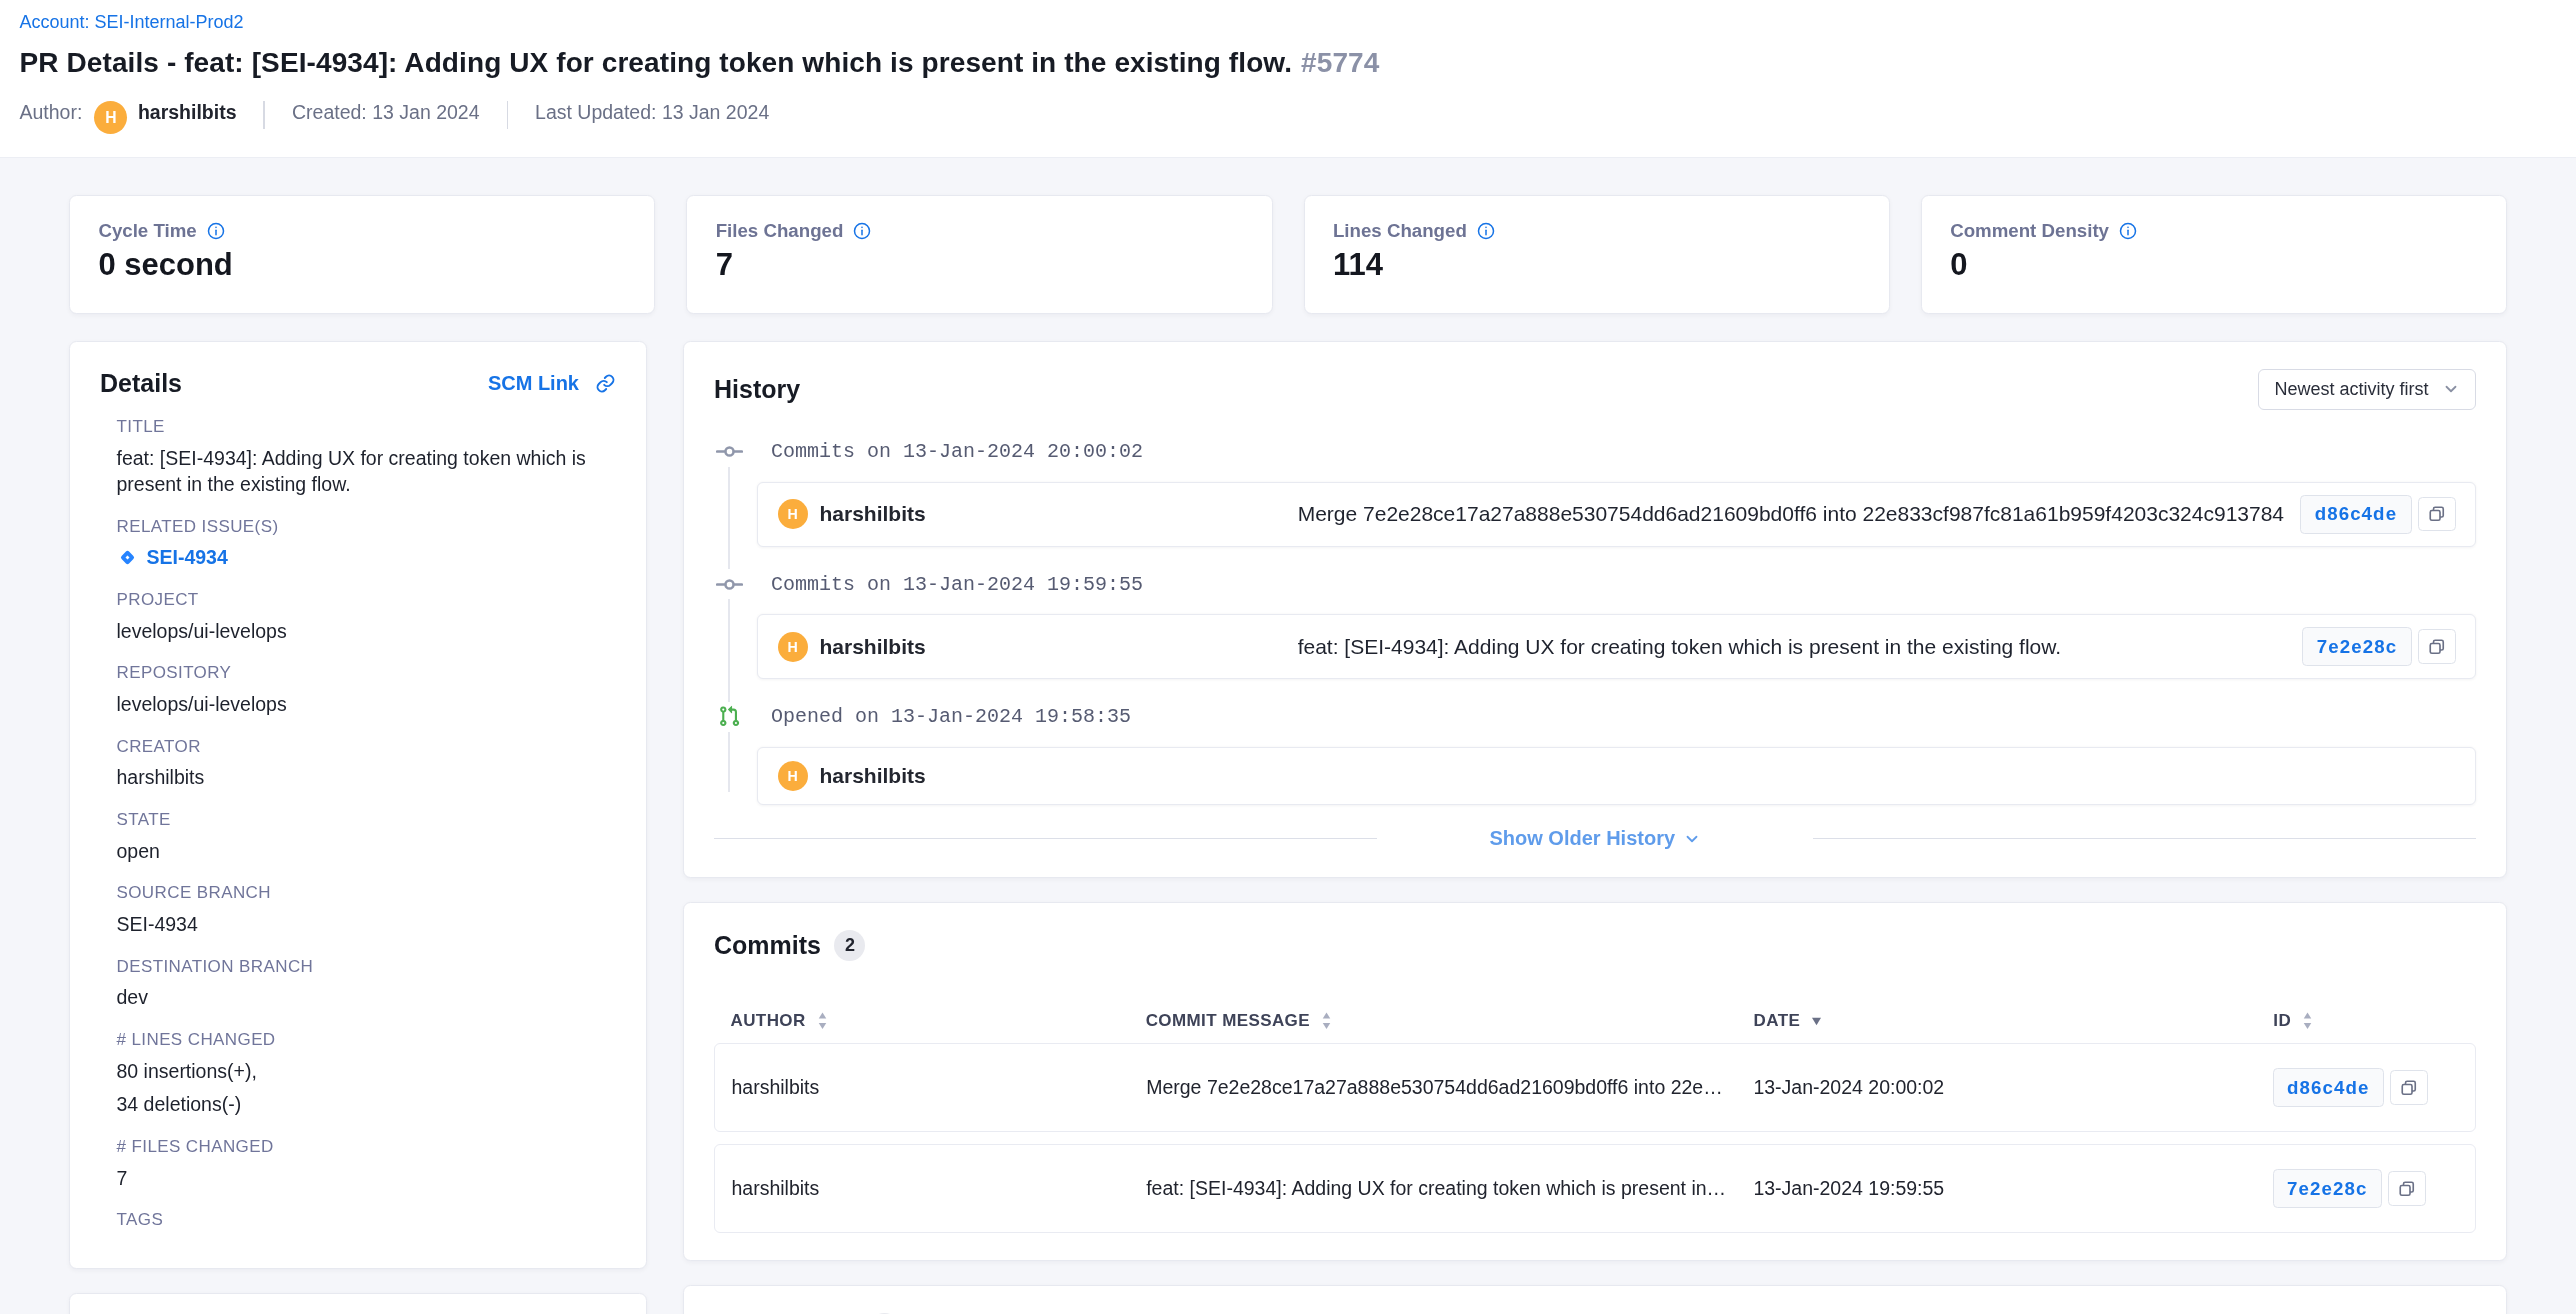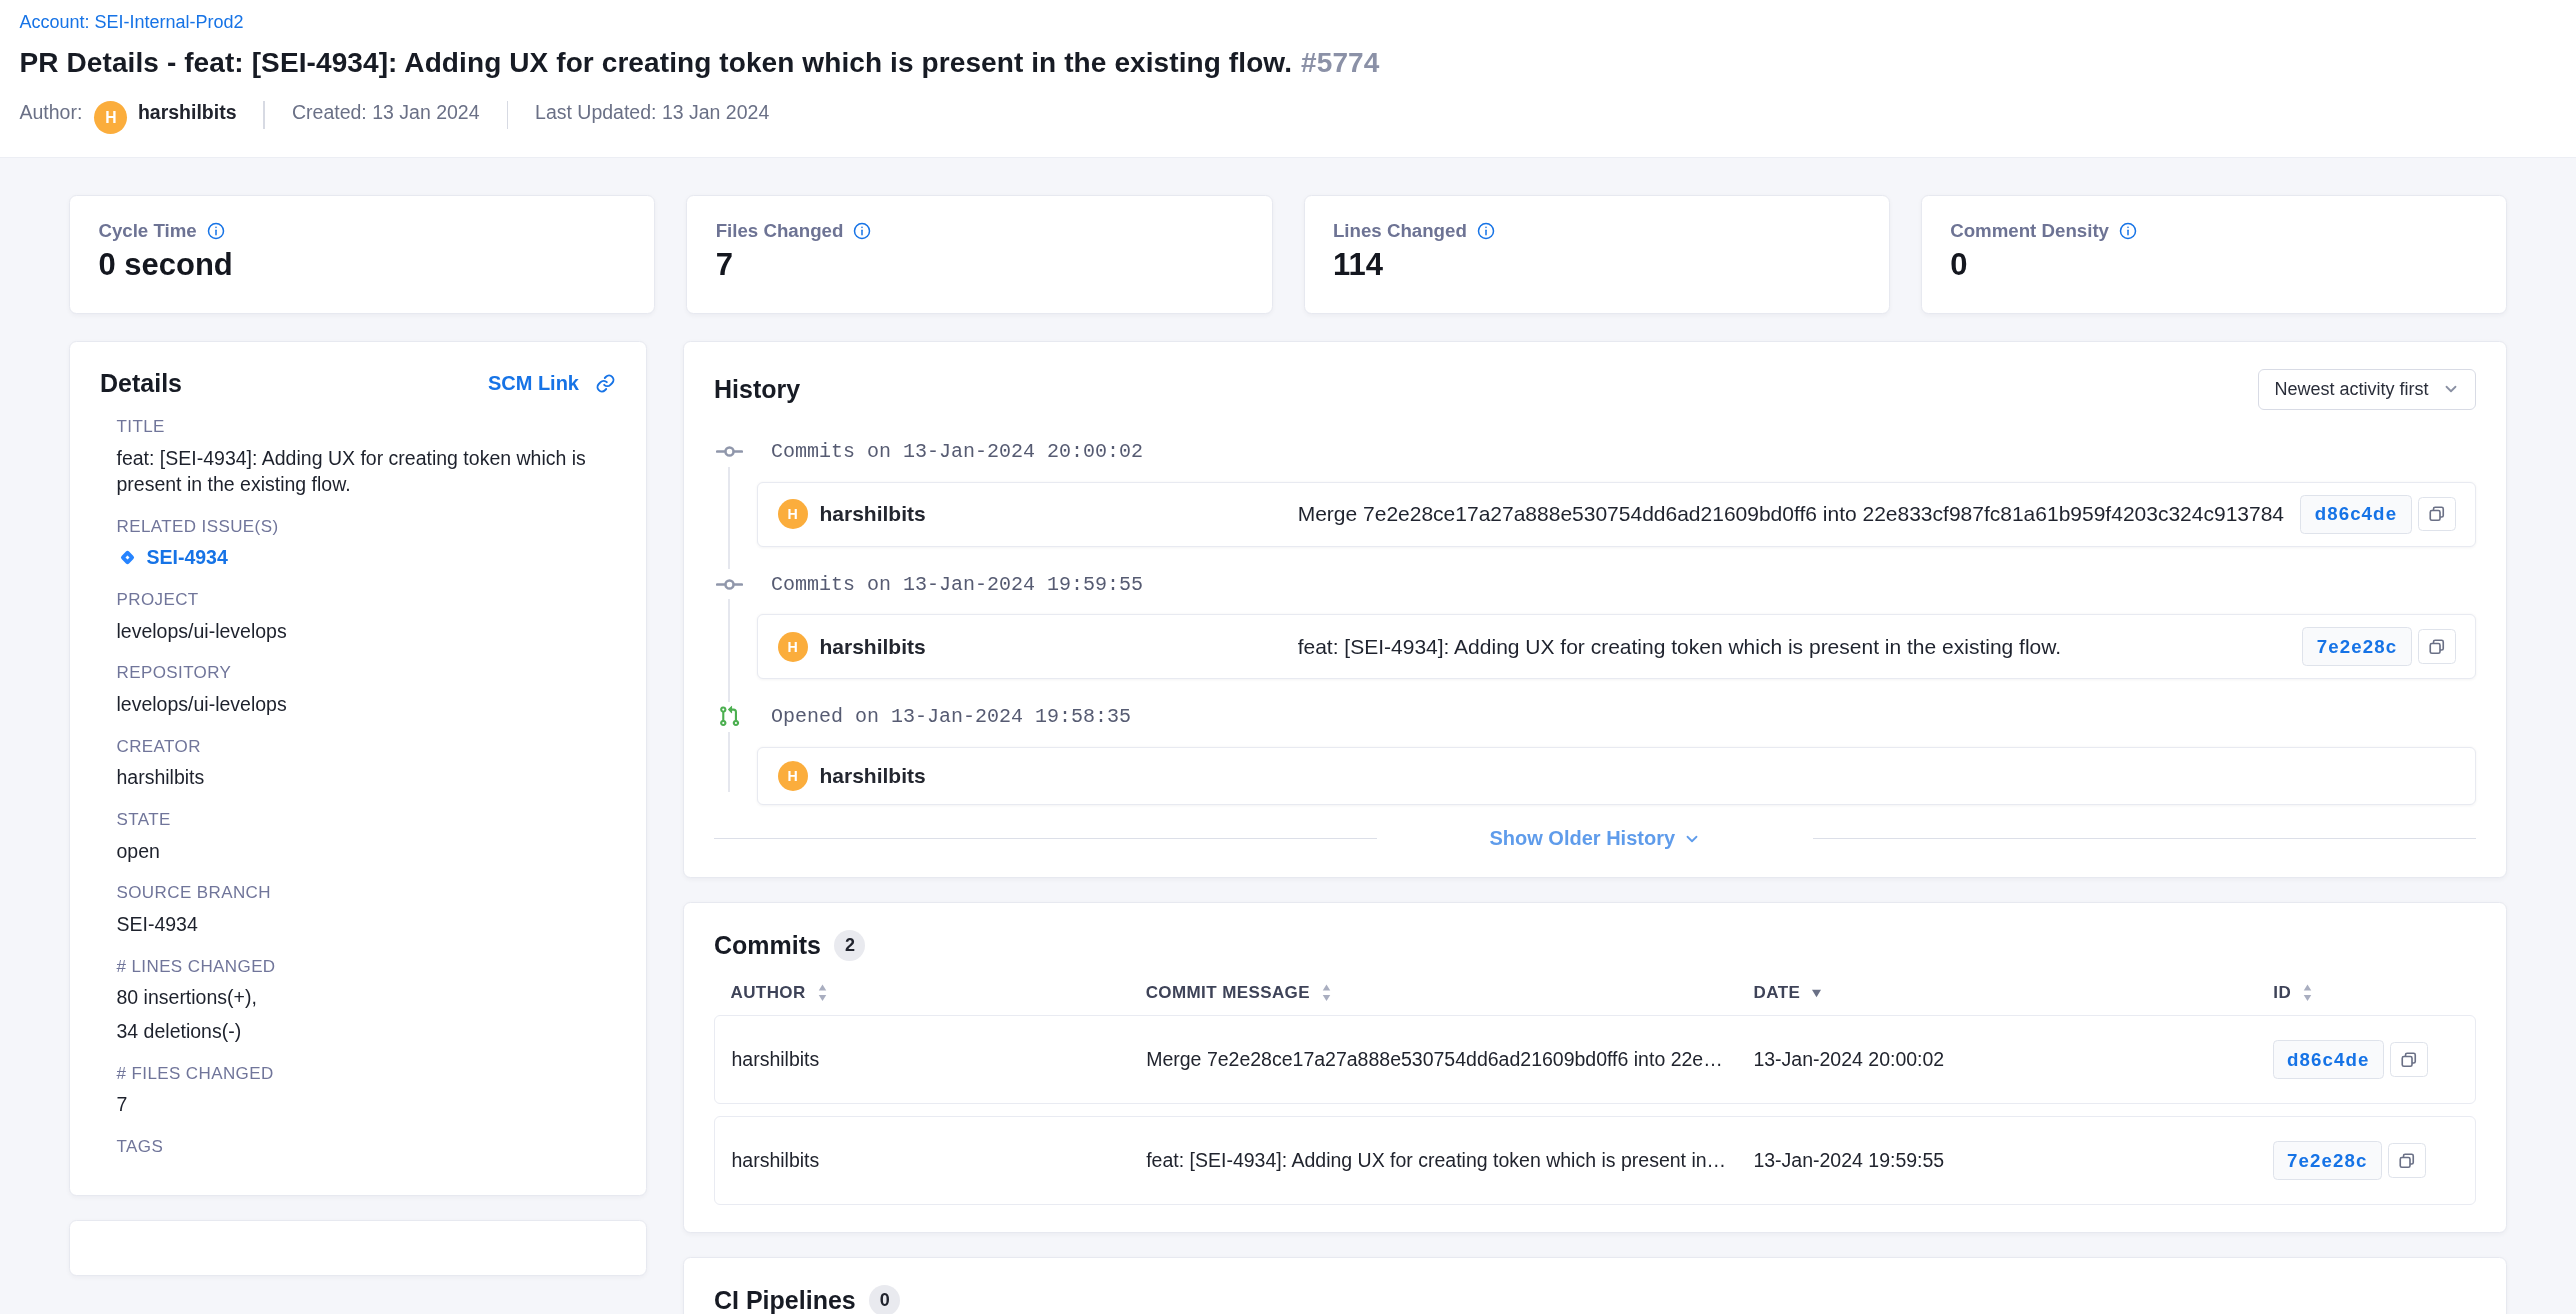--- a/index.html
+++ b/index.html
@@ -217,6 +217,10 @@
             <div class="field-value">SEI-4934</div>
           </div>
 
+          <div class="field">
+            <div class="field-label">DESTINATION BRANCH</div>
+            <div class="field-value">dev</div>
+          </div>
 
           <div class="field">
             <div class="field-label"># LINES CHANGED</div>

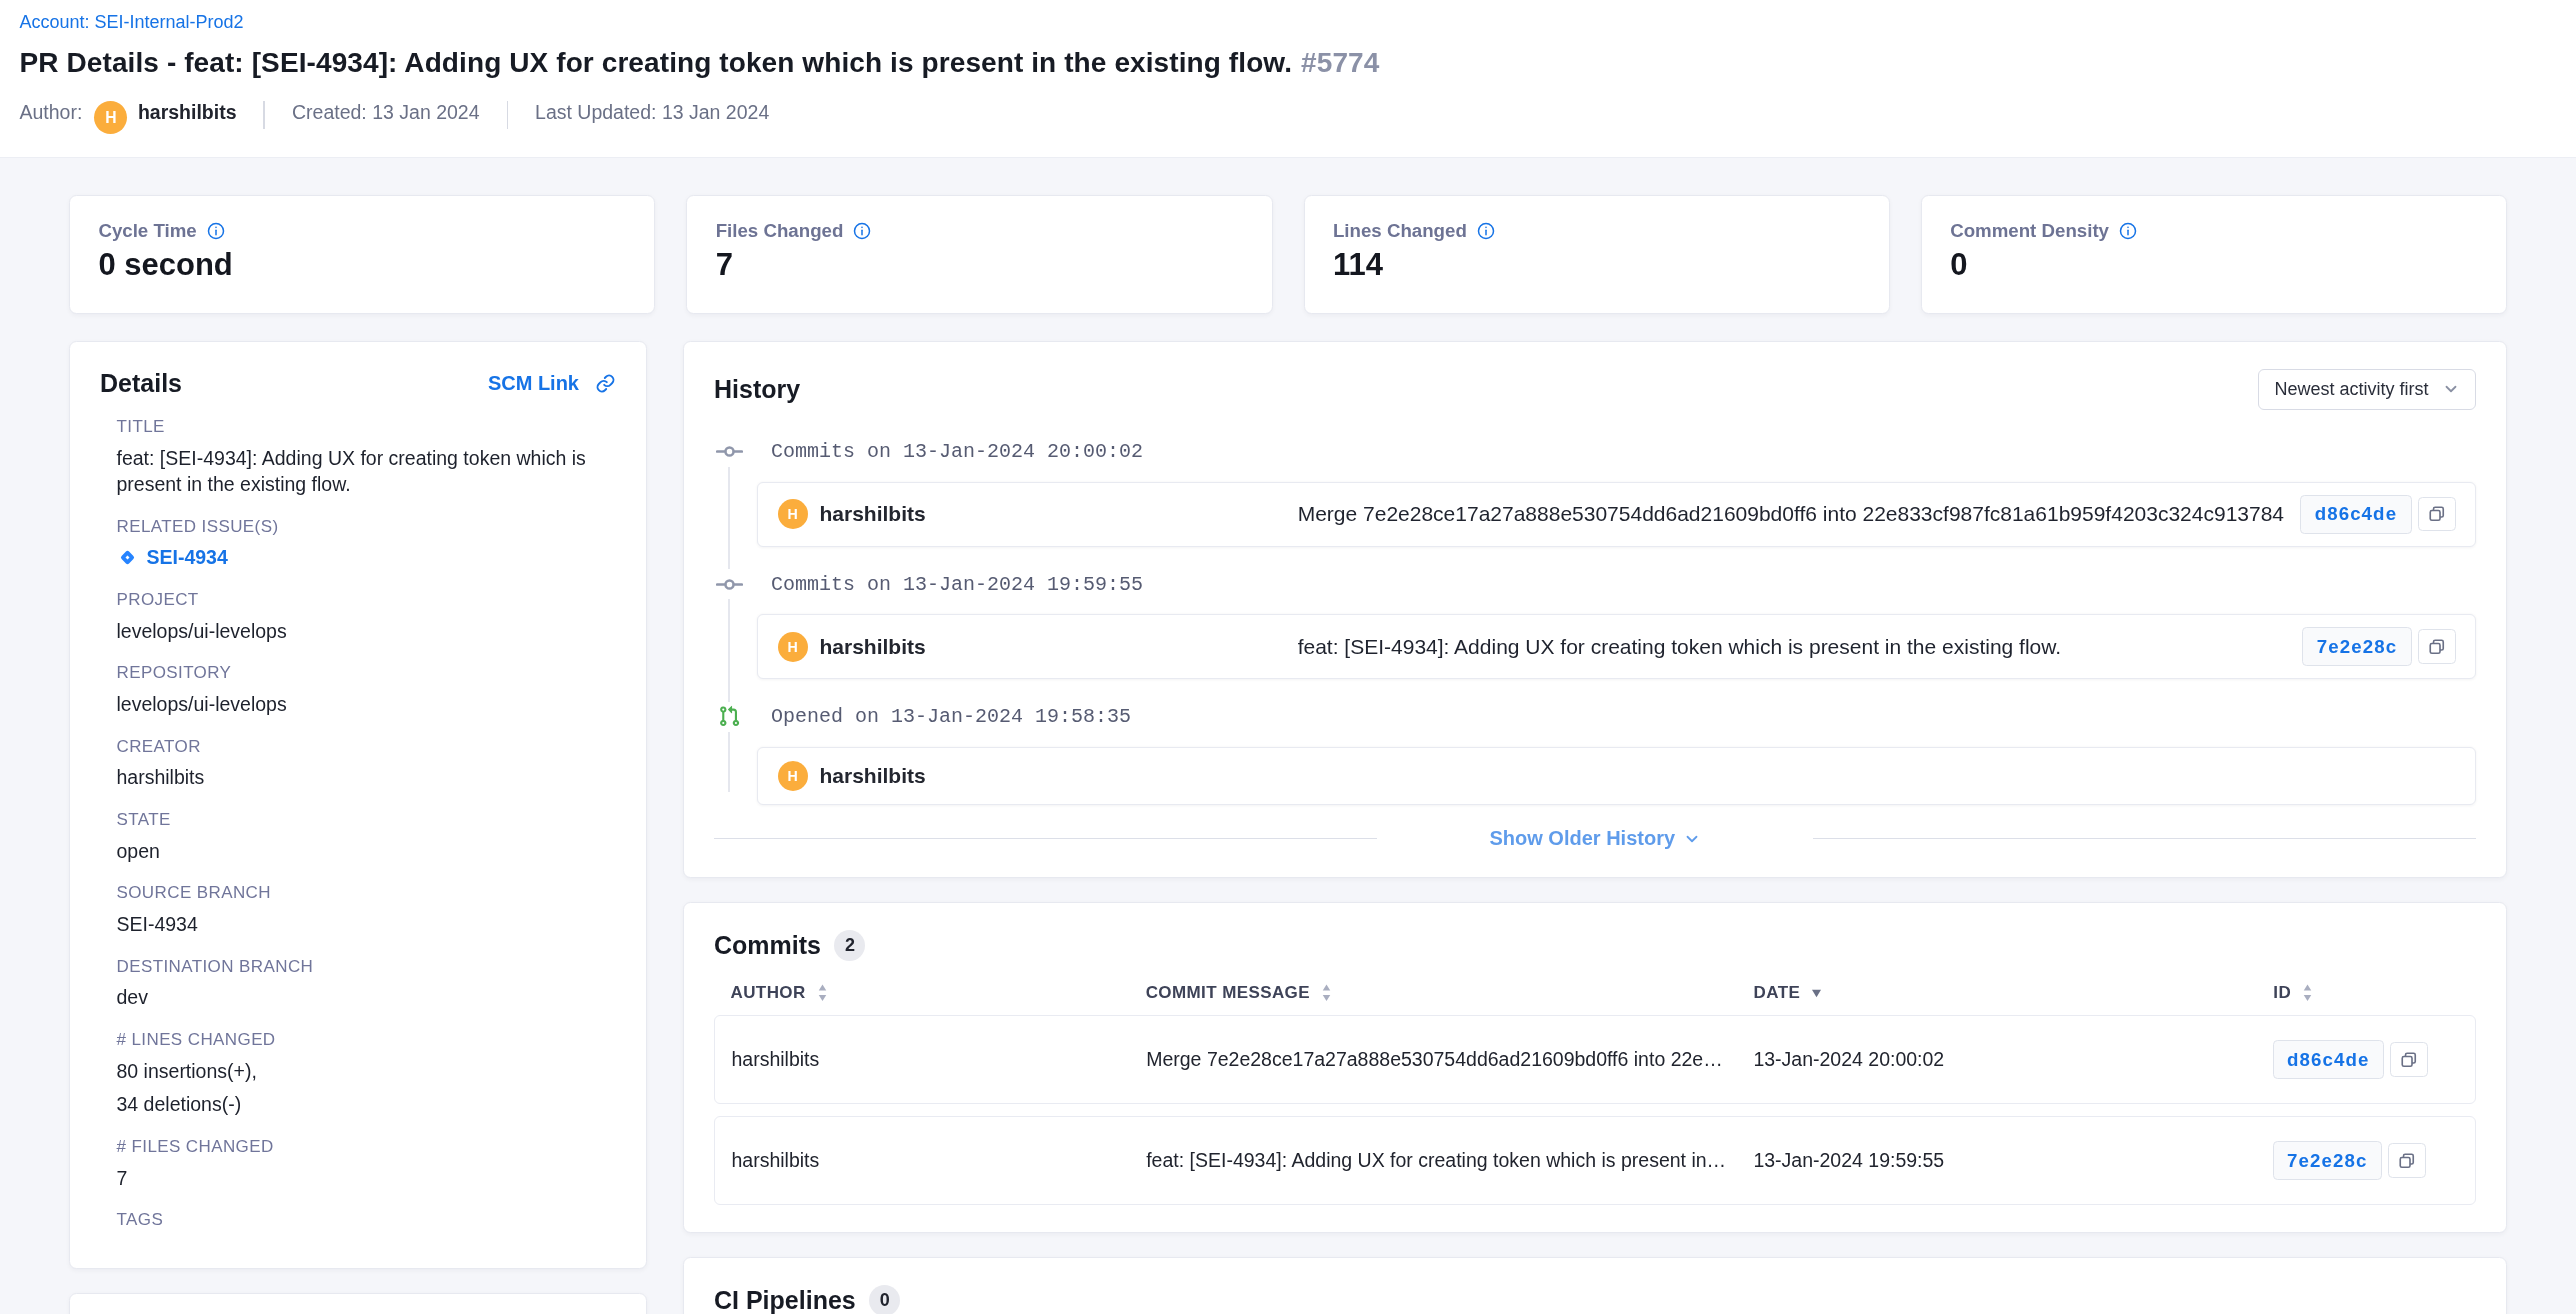--- a/index.html
+++ b/index.html
@@ -79,7 +79,7 @@
   .commits-head { display: flex; align-items: center; gap: 13.5px; }
   .count-badge { min-width: 31px; height: 31px; padding: 0 7.5px; border-radius: 50%; background: #e9eaef; color: #21242e;
                  font-size: 18px; font-weight: 700; display: inline-flex; align-items: center; justify-content: center; }
-  .table-header { display: grid; grid-template-columns: 24.5% 34.5% 29.5% 11.5%; margin-top: 22px; }
+  .table-header { display: grid; grid-template-columns: 24.5% 34.5% 29.5% 11.5%; margin-top: 50px; }
   .th { display: flex; align-items: center; gap: 9px; font-size: 17px; font-weight: 700; color: #3e4358;
         letter-spacing: 0.4px; cursor: pointer; }
   .th:first-child, .commit-row .cell:first-child { padding-left: 16.5px; }

